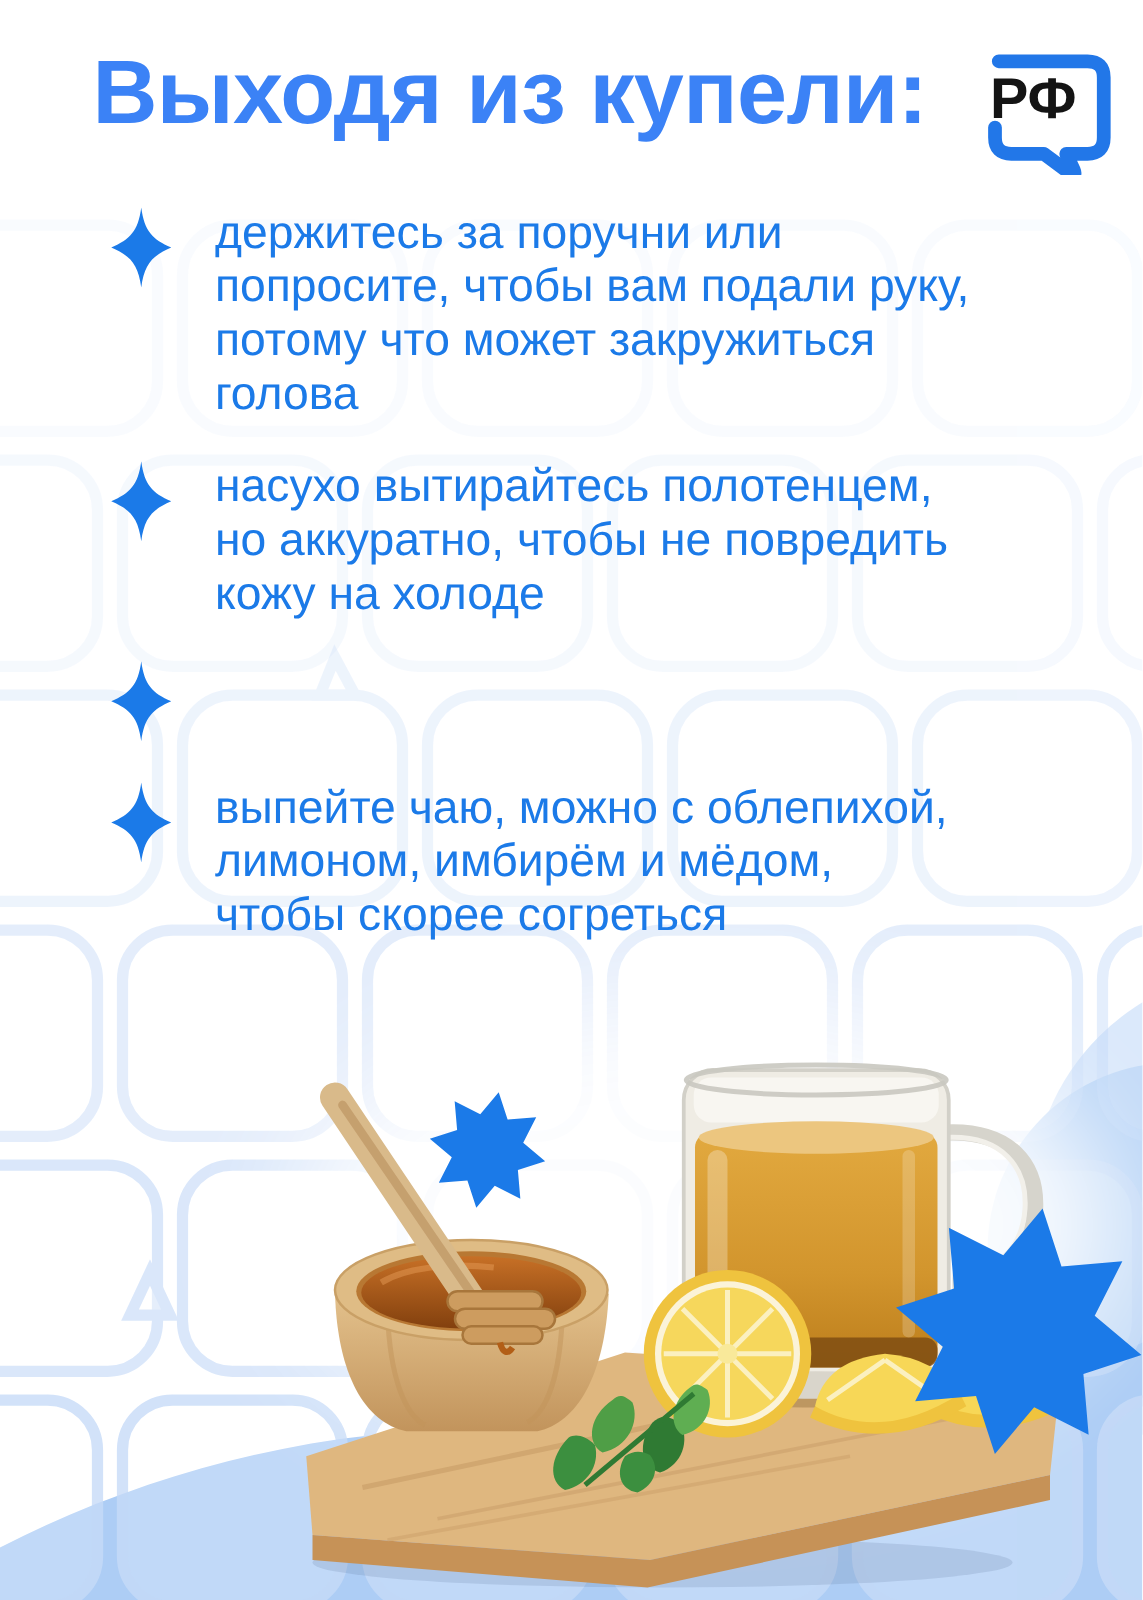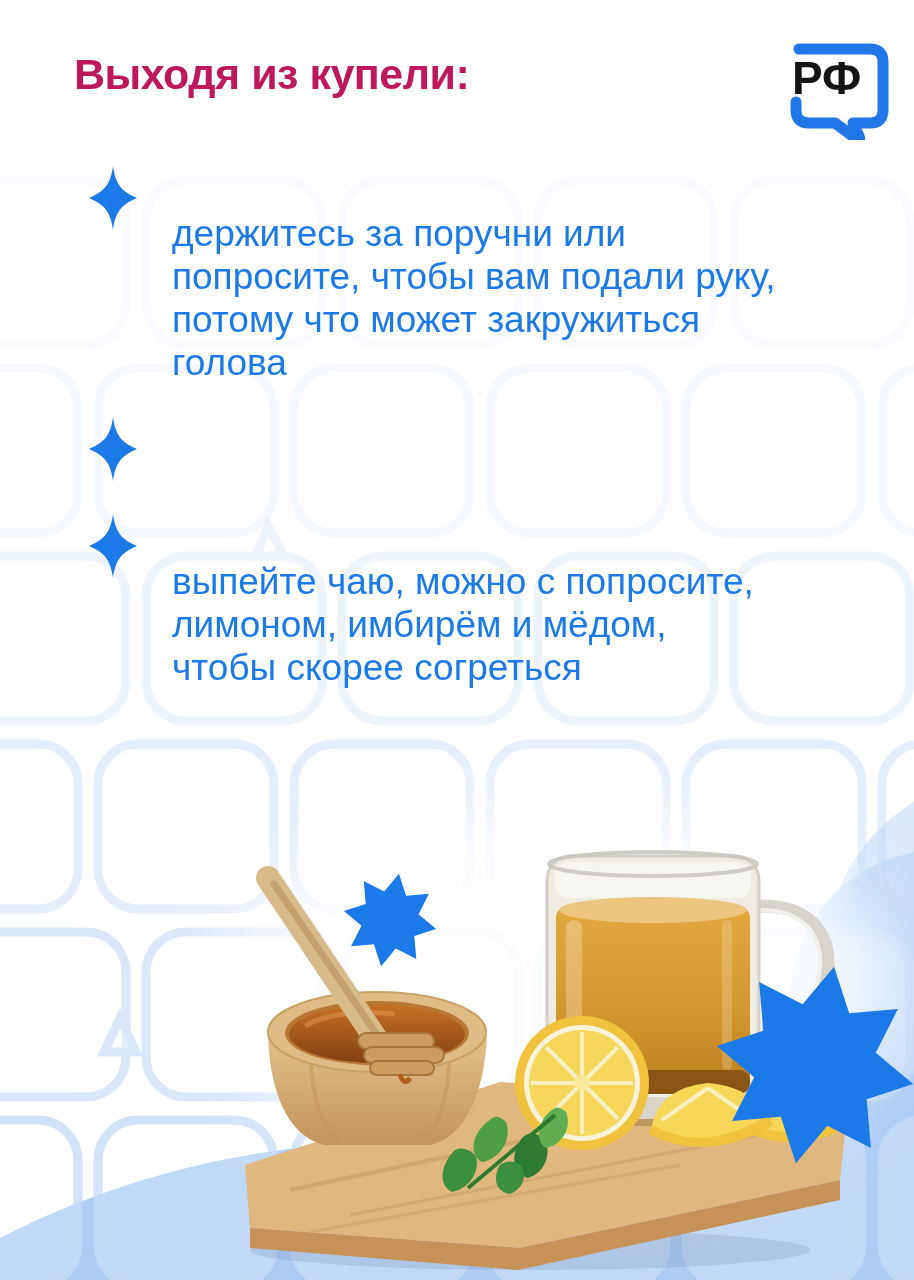--- a/index.html
+++ b/index.html
@@ -13,8 +13,8 @@
   .big-star { position:absolute; left:700px; top:950px; z-index:4; }
 
   .page-title {
-    position:absolute; left:74px; top:50px; z-index:5;
-    font-size:43px; font-weight:bold; color:#be185d; letter-spacing:-0.5px;
+    position:absolute; left:74px; top:33px; z-index:5;
+    font-size:72px; font-weight:bold; color:#3b82f6; letter-spacing:-0.5px;
   }
   .rf-logo { position:absolute; left:786px; top:38px; width:106px; height:102px; z-index:5; }
 

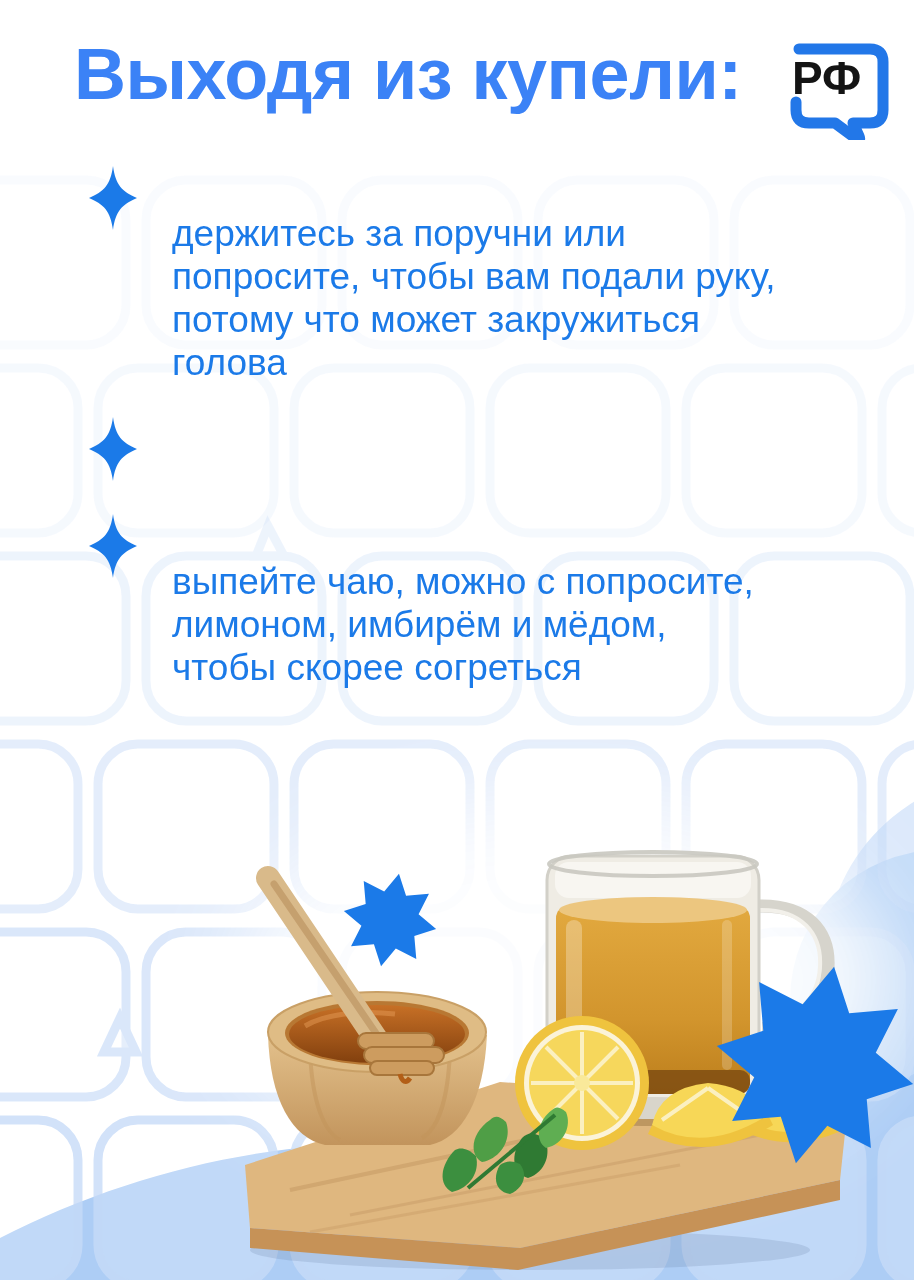--- a/index.html
+++ b/index.html
@@ -25,7 +25,7 @@
   .bullet { display:flex; gap:34px; align-items:flex-start; }
   .sparkle { width:50px; height:64px; flex:0 0 auto; margin-top:2px; }
   .bullet-text {
-    font-size:37px; line-height:43px; color:#1B7AE8; white-space:pre-line;margin-top:48px;
+    font-size:37px; line-height:43px; color:#1B7AE8; white-space:pre-line;
   }
 </style>
 </head>

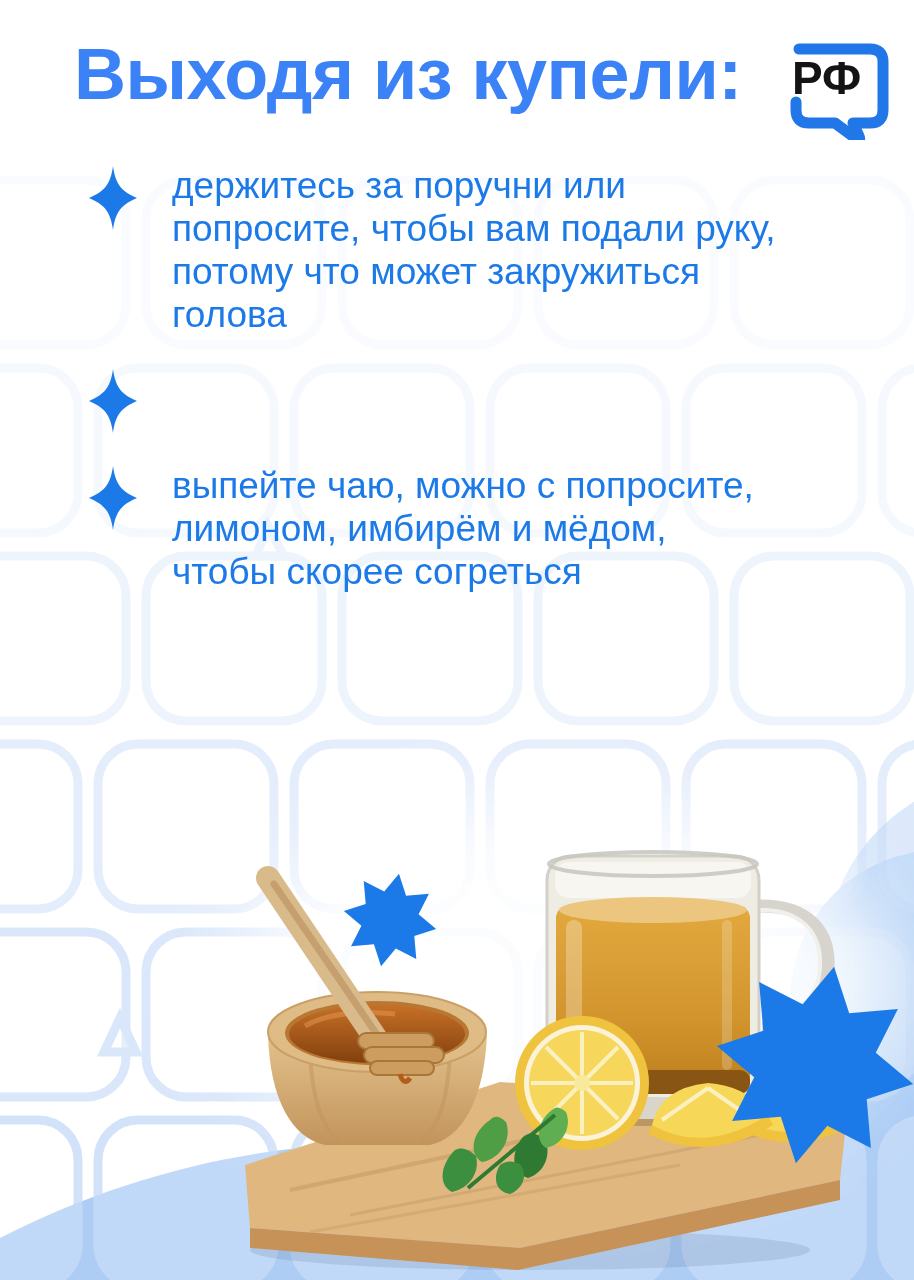--- a/index.html
+++ b/index.html
@@ -217,6 +217,14 @@
       <svg class="sparkle" viewBox="0 0 48 64">
           <path fill="#1B7AE8" d="M24 0 C26.5 19 33 25.5 48 32 C33 38.5 26.5 45 24 64 C21.5 45 15 38.5 0 32 C15 25.5 21.5 19 24 0 Z"></path>
         </svg>
+      <div class="bullet-text">насухо вытирайтесь полотенцем,
+но аккуратно, чтобы не повредить
+кожу на холоде</div>
+    </div>
+    <div class="bullet">
+      <svg class="sparkle" viewBox="0 0 48 64">
+          <path fill="#1B7AE8" d="M24 0 C26.5 19 33 25.5 48 32 C33 38.5 26.5 45 24 64 C21.5 45 15 38.5 0 32 C15 25.5 21.5 19 24 0 Z"></path>
+        </svg>
     </div>
     <div class="bullet">
       <svg class="sparkle" viewBox="0 0 48 64">

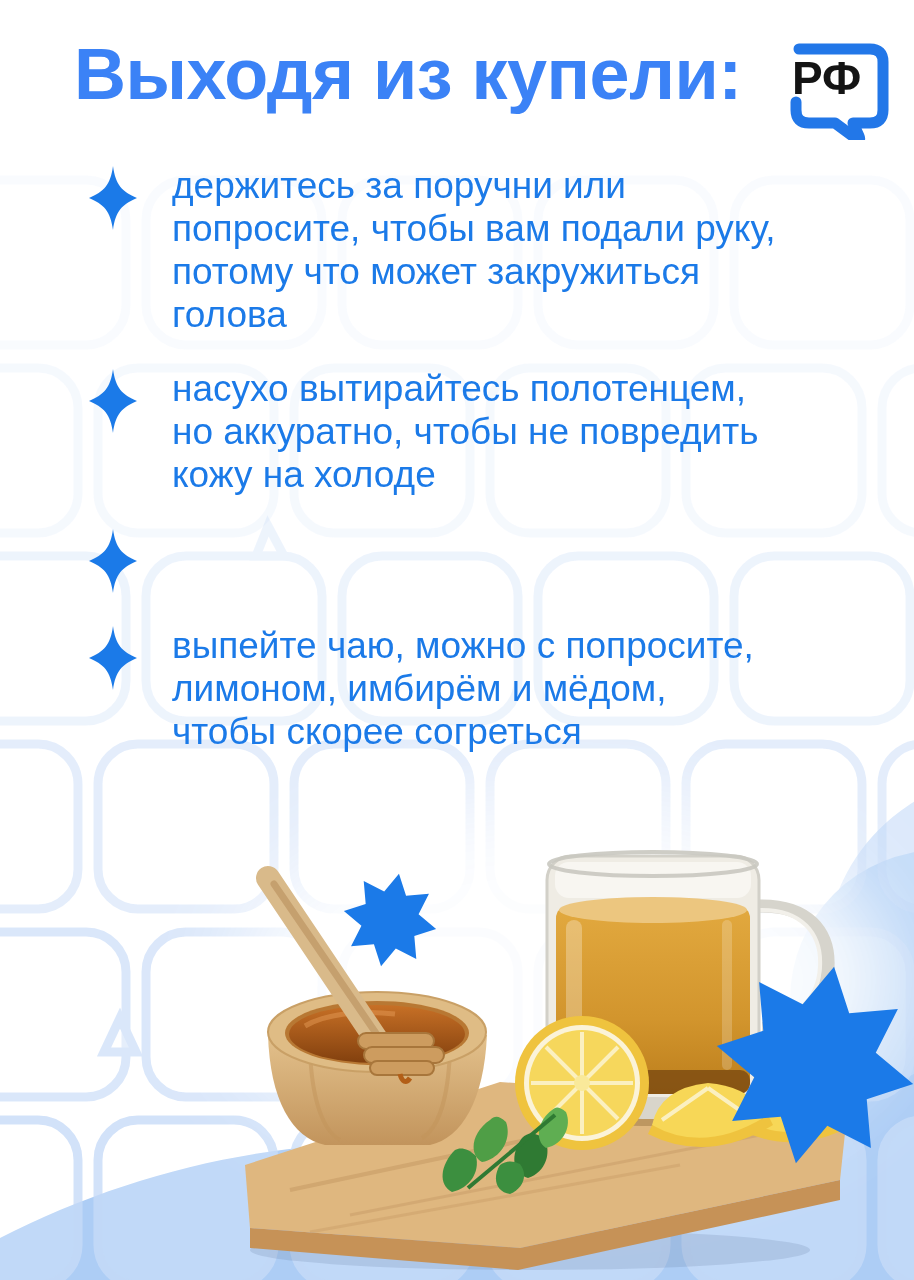--- a/index.html
+++ b/index.html
@@ -230,7 +230,7 @@
       <svg class="sparkle" viewBox="0 0 48 64">
           <path fill="#1B7AE8" d="M24 0 C26.5 19 33 25.5 48 32 C33 38.5 26.5 45 24 64 C21.5 45 15 38.5 0 32 C15 25.5 21.5 19 24 0 Z"></path>
         </svg>
-      <div class="bullet-text">выпейте чаю, можно с попросите,
+      <div class="bullet-text">выпейте чаю, можно с облепихой,
 лимоном, имбирём и мёдом,
 чтобы скорее согреться</div>
     </div>

